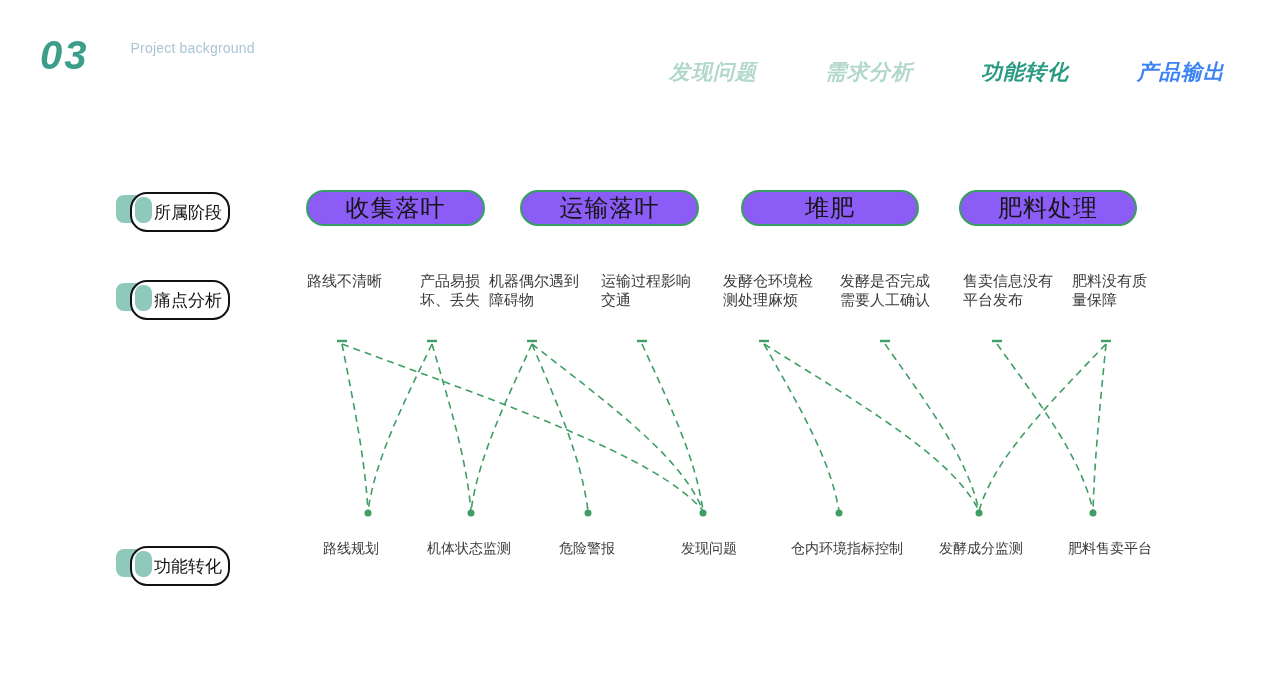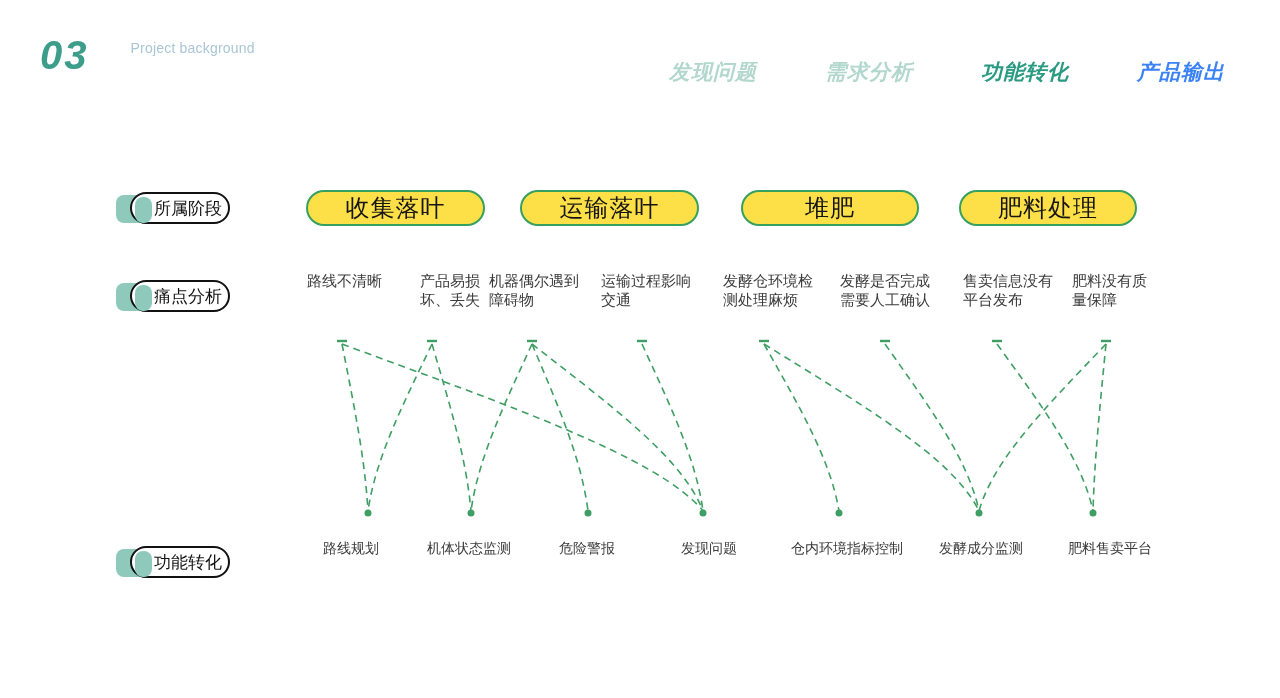--- a/index.html
+++ b/index.html
@@ -19,7 +19,7 @@
   .nav-item{cursor:pointer;}
 
   
-  .row-label{position:absolute;left:130px;width:100px;height:32px;}
+  .row-label{position:absolute;left:130px;width:100px;height:40px;}
   .row-label .back{position:absolute;left:-14px;top:3px;width:34px;height:28px;border-radius:8px;}
   .row-label .box{position:absolute;left:0;top:0;right:0;bottom:0;background:#fff;
                   border:2px solid #111;border-radius:17px;display:flex;align-items:center;

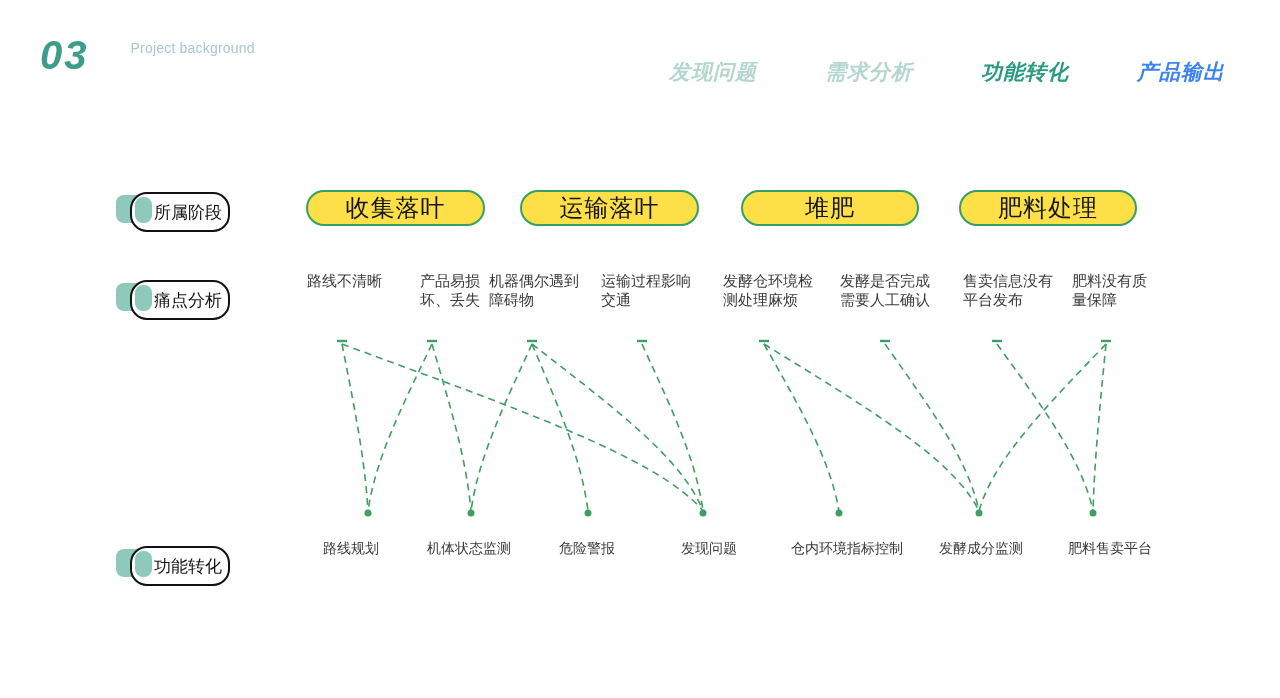--- a/index.html
+++ b/index.html
@@ -29,7 +29,7 @@
   
   .stage-pill{position:absolute;top:190px;height:36px;box-sizing:border-box;border:2px solid;
               border-radius:19px;display:flex;align-items:center;justify-content:center;
-              font-size:24px;color:#151515;letter-spacing:1px;background:#fde047;}
+              font-size:24px;color:#151515;letter-spacing:1px;background:#8b5cf6;}
 
   
   .pain{position:absolute;top:271px;font-size:15px;line-height:19px;white-space:pre-line;color:#3a3a3a;}

